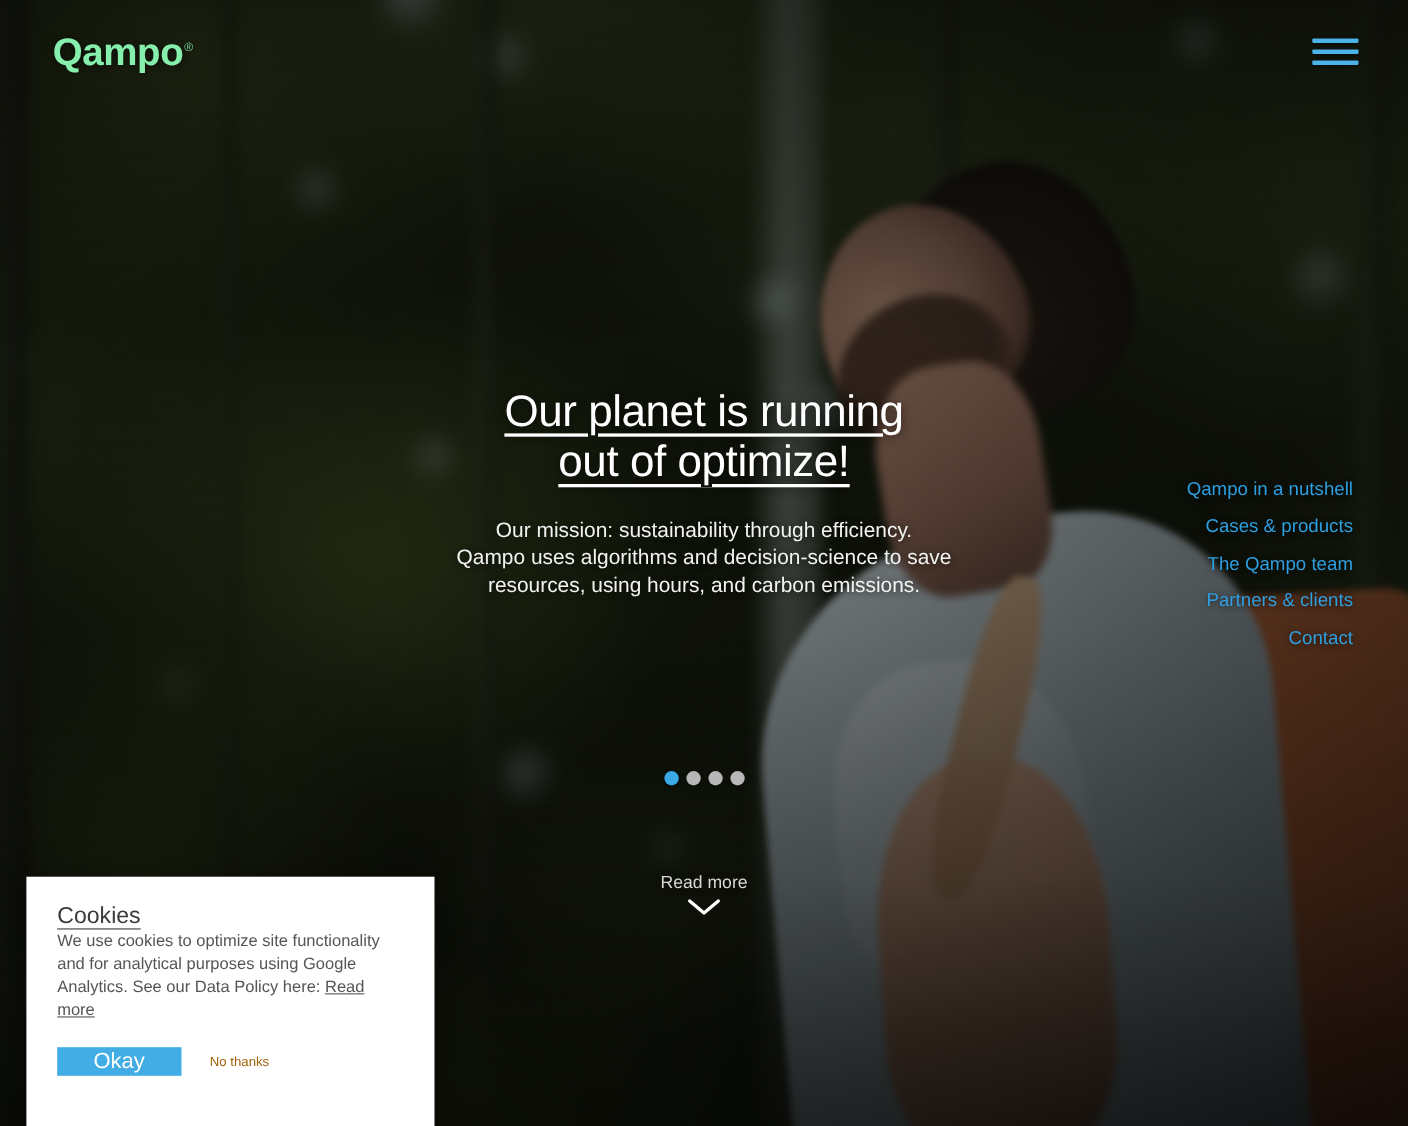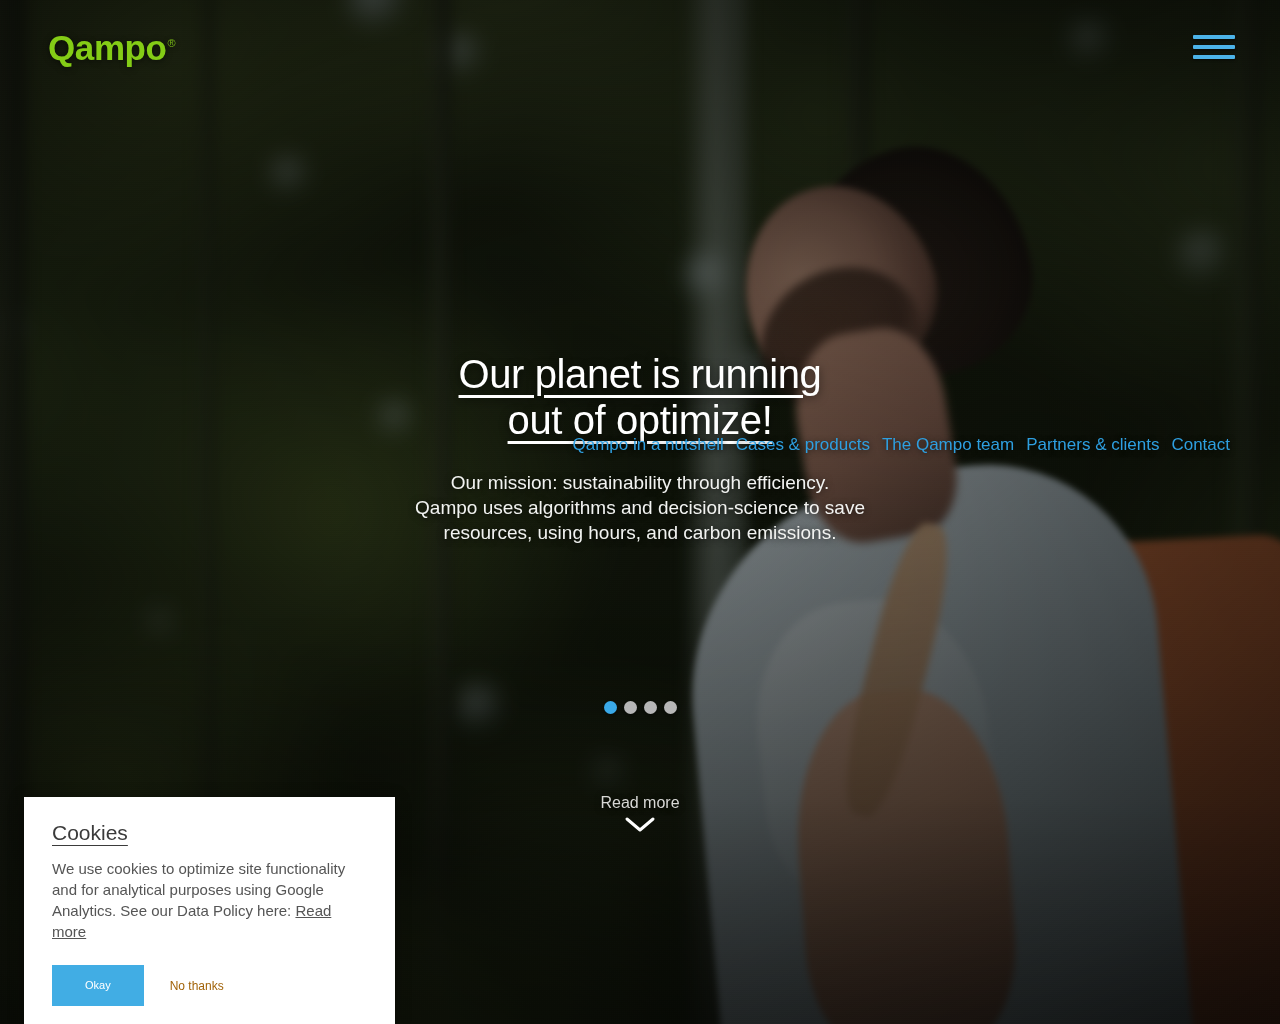--- a/index.html
+++ b/index.html
@@ -163,7 +163,7 @@
   .logo {
     position:absolute; left:48px; top:30px;
     font-size:35px; font-weight:700; letter-spacing:-.4px;
-    color:#84cc16;
+    color:#86efac;
     text-shadow:0 1px 6px rgba(0,0,0,.55);
     line-height:1;
     cursor:pointer;

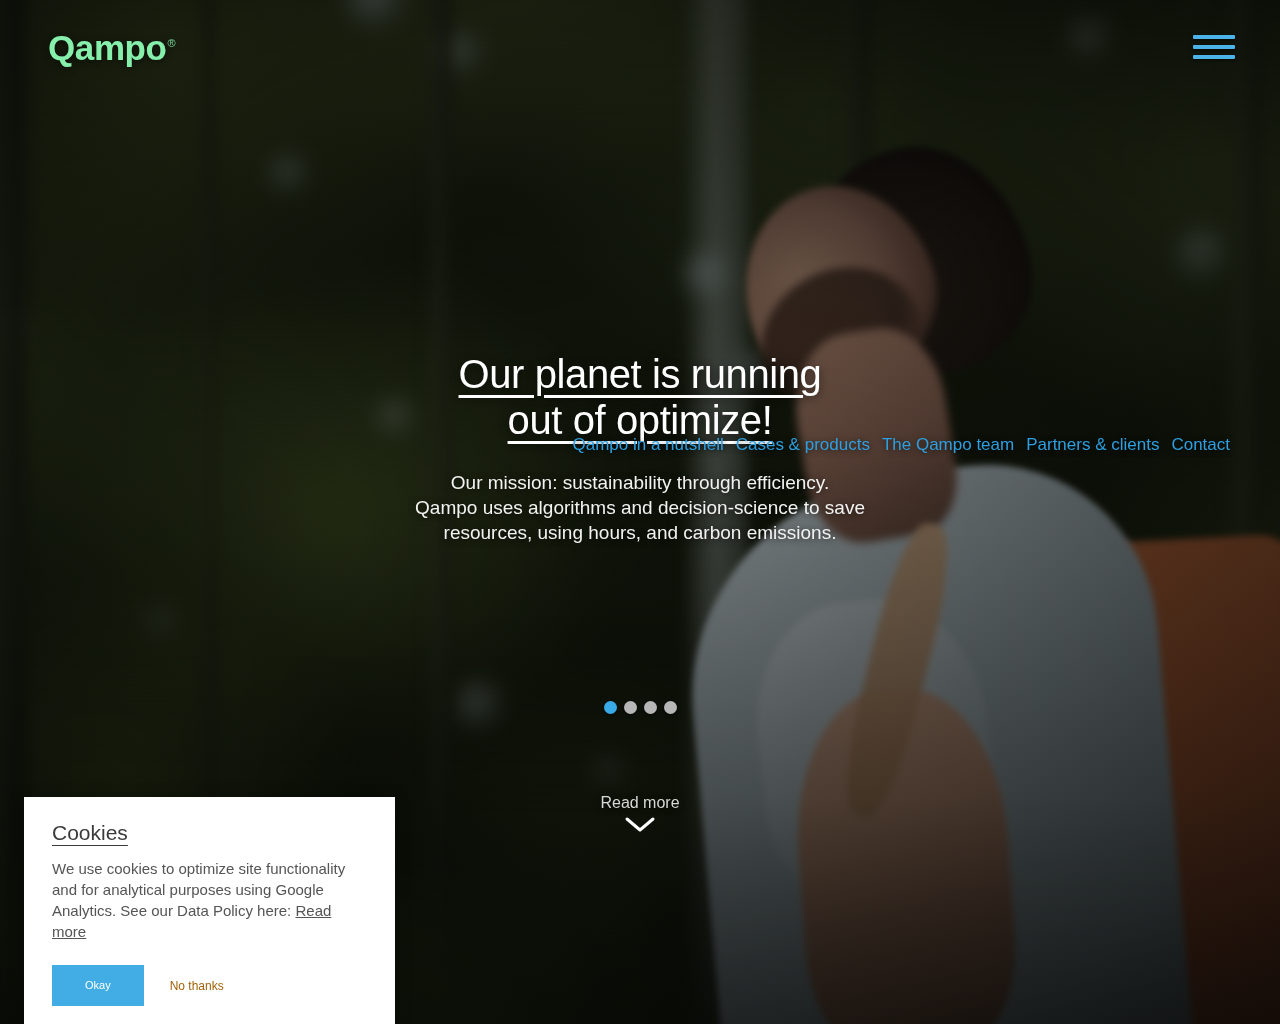--- a/index.html
+++ b/index.html
@@ -213,7 +213,7 @@
   .anchor-nav {
     position:absolute; right:50px; top:434px;
     text-align:right;
-    display:flex; flex-direction:row; gap:12px;
+    display:flex; flex-direction:column; gap:12px;
   }
   .anchor-nav a {
     color:#2e9fe0; font-size:17px; text-decoration:none;

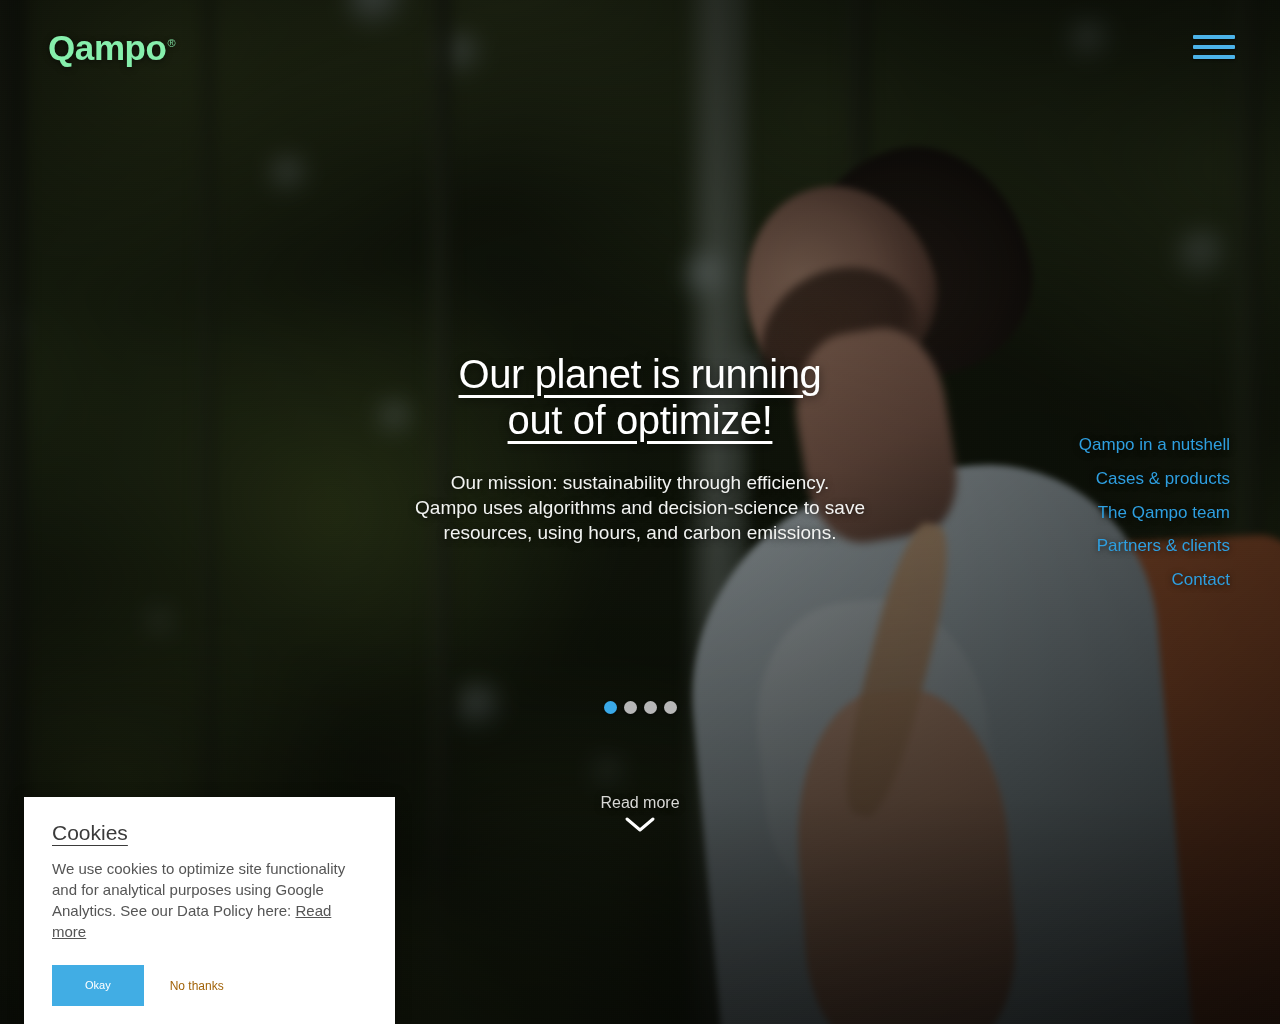--- a/index.html
+++ b/index.html
@@ -260,7 +260,6 @@
     font-size:21px; font-weight:400; color:#3b3b3b;
     text-decoration:underline; text-decoration-thickness:1px;
     text-underline-offset:5px;
-    margin-bottom:13px;
   }
   .cookie p {
     font-size:15px; line-height:1.40; color:#555555;

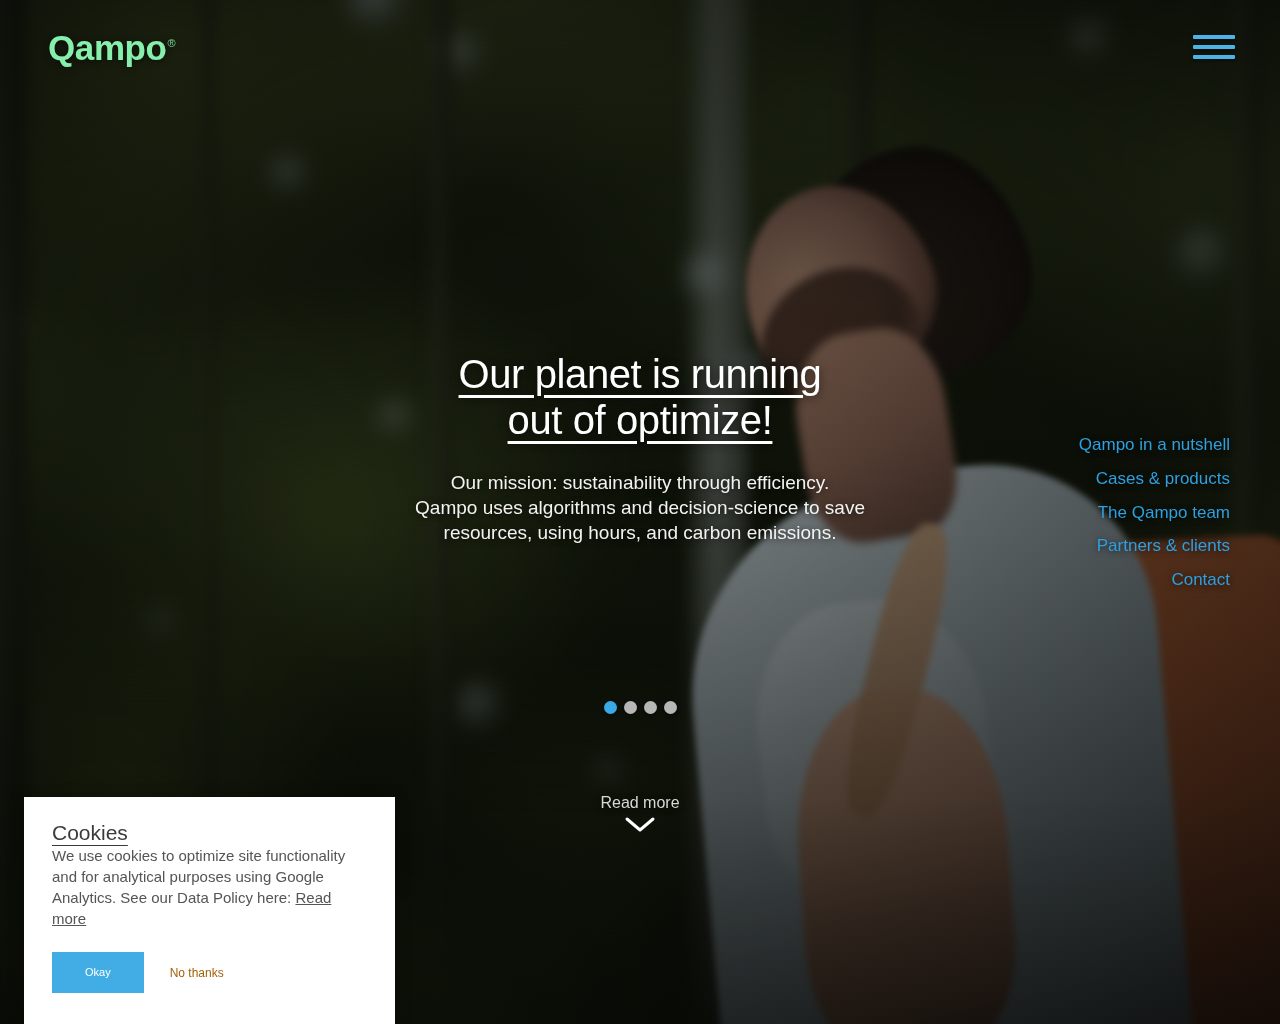--- a/index.html
+++ b/index.html
@@ -273,7 +273,7 @@
   .btn-okay {
     background:#41ade4; color:#ffffff;
     border:none; font-family:inherit;
-    font-size:11px; padding:15px 33px;
+    font-size:20px; padding:3px 33px;
     cursor:pointer; line-height:1;
   }
   .btn-nothanks {

